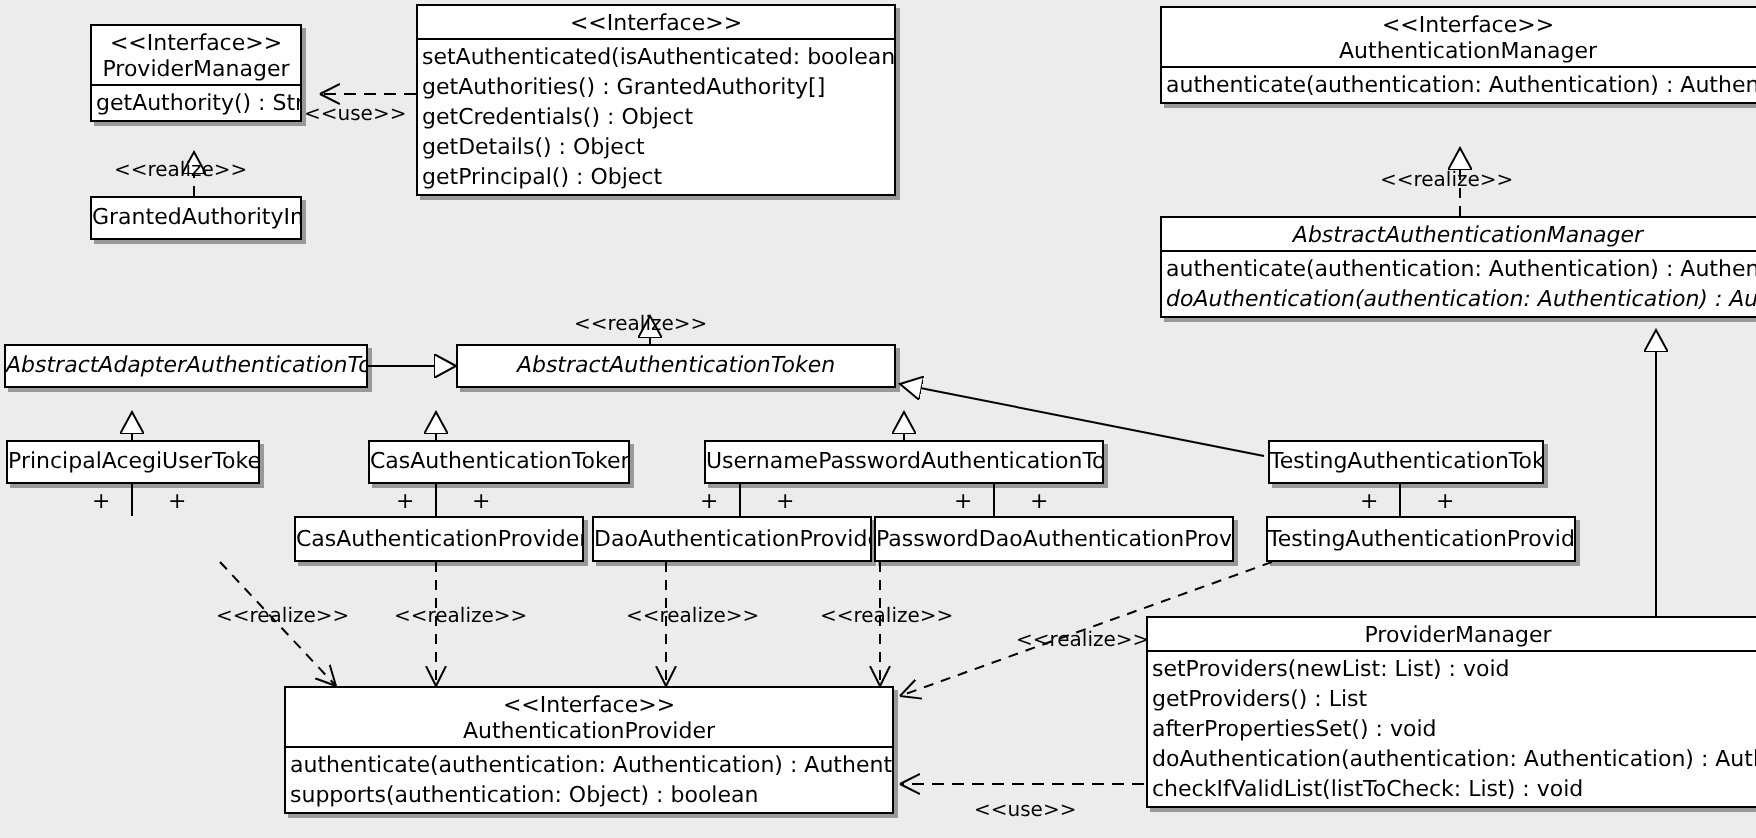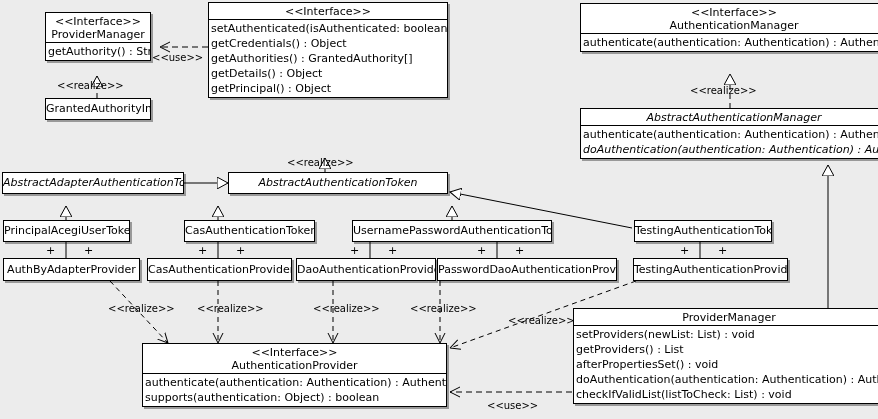--- a/index.html
+++ b/index.html
@@ -139,8 +139,8 @@
     <div class="sep"></div>
     <div class="ops">
       <div class="op">setAuthenticated(isAuthenticated: boolean) : void</div>
+      <div class="op">getAuthorities() : GrantedAuthority[]</div>
       <div class="op">getCredentials() : Object</div>
-      <div class="op">getAuthorities() : GrantedAuthority[]</div>
       <div class="op">getDetails() : Object</div>
       <div class="op">getPrincipal() : Object</div>
     </div>

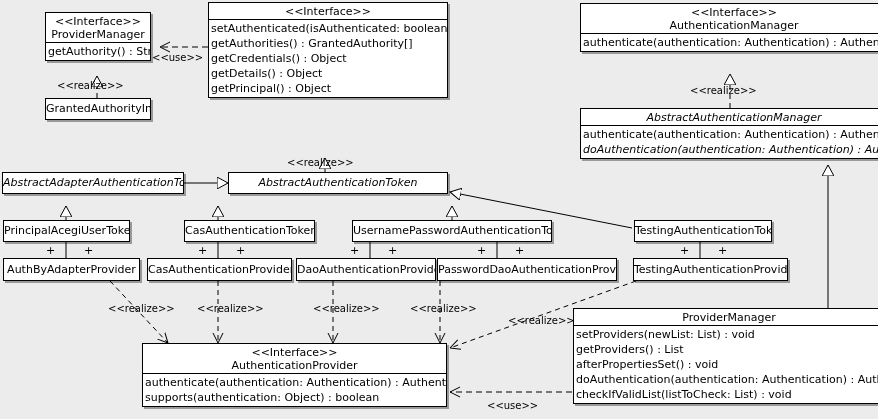--- a/index.html
+++ b/index.html
@@ -191,7 +191,6 @@
   <div class="plus" style="left:680px;top:246px;">+</div>
   <div class="plus" style="left:718px;top:246px;">+</div>
 
-  <div class="simple" style="left:3px;top:258px;width:137px;height:23px;line-height:21px;">AuthByAdapterProvider</div>
 
   <div class="simple" style="left:147px;top:258px;width:145px;height:23px;line-height:21px;">CasAuthenticationProvider</div>
 

